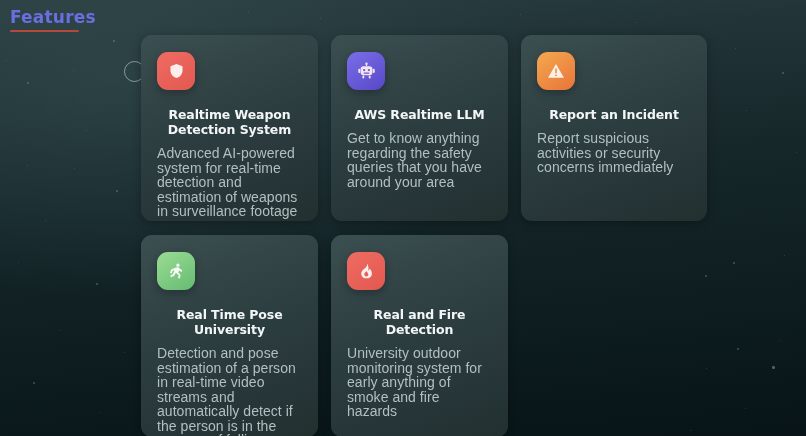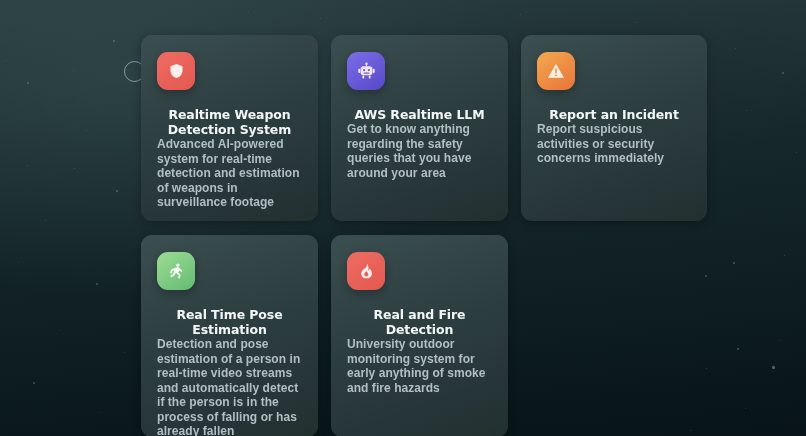--- a/index.html
+++ b/index.html
@@ -172,6 +172,10 @@
 
   <div class="ring"></div>
 
+  <div class="section-head">
+    <div class="section-title">Features</div>
+    <div class="section-rule"></div>
+  </div>
 
   <div class="grid">
 

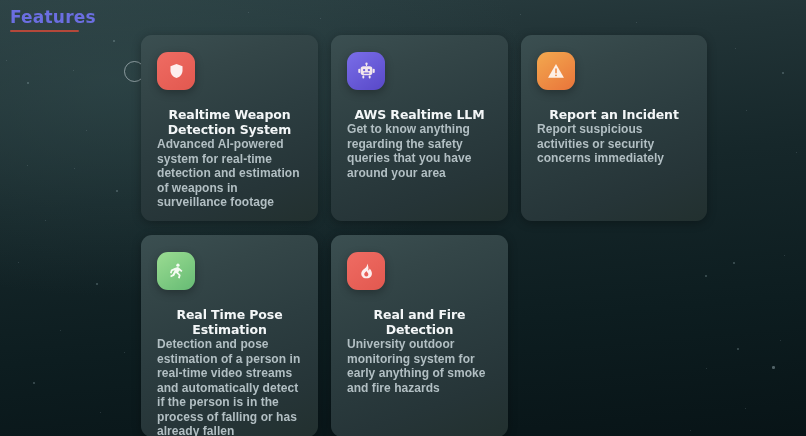--- a/index.html
+++ b/index.html
@@ -122,8 +122,9 @@
     text-align: center;
   }
   .card-desc {
-    font-size: 12px;
-    font-weight: 700;
+    margin-top: 9px;
+    font-size: 14px;
+    font-weight: 400;
     color: #b2bfc3;
     line-height: 14.5px;
     letter-spacing: 0.05px;

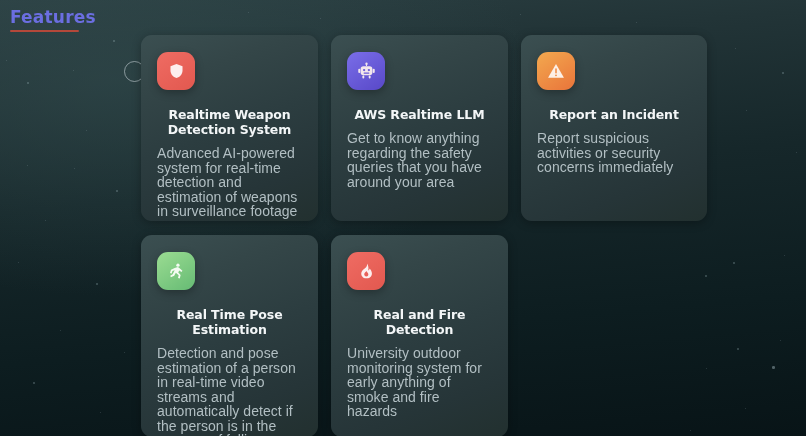--- a/index.html
+++ b/index.html
@@ -242,7 +242,7 @@
             </svg>
           </span>
         </div>
-        <div class="card-title">Real Time Pose Estimation</div>
+        <div class="card-title">Real Time Pose University</div>
         <div class="card-desc">Detection and pose estimation of a person in real-time video streams and automatically detect if the person is in the process of falling or has already fallen</div>
       </div>
 

